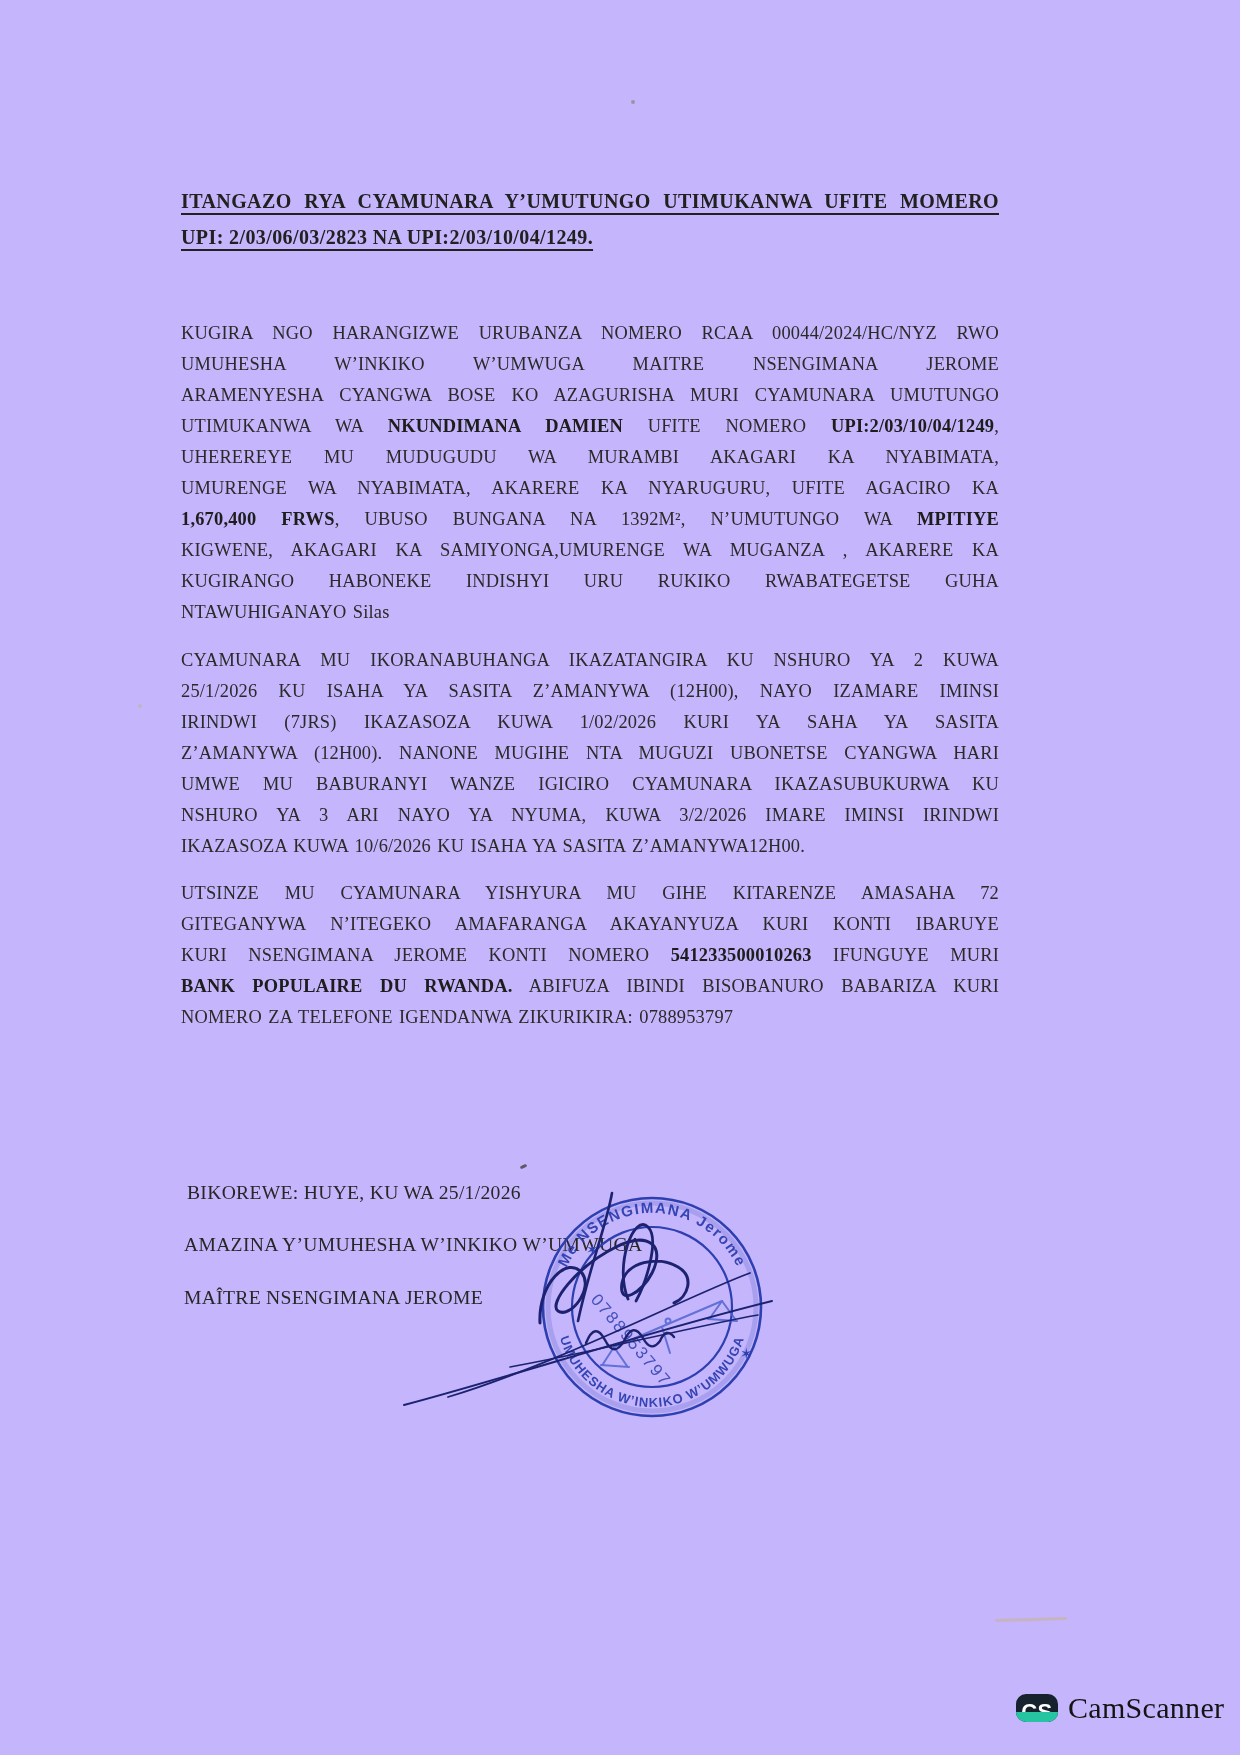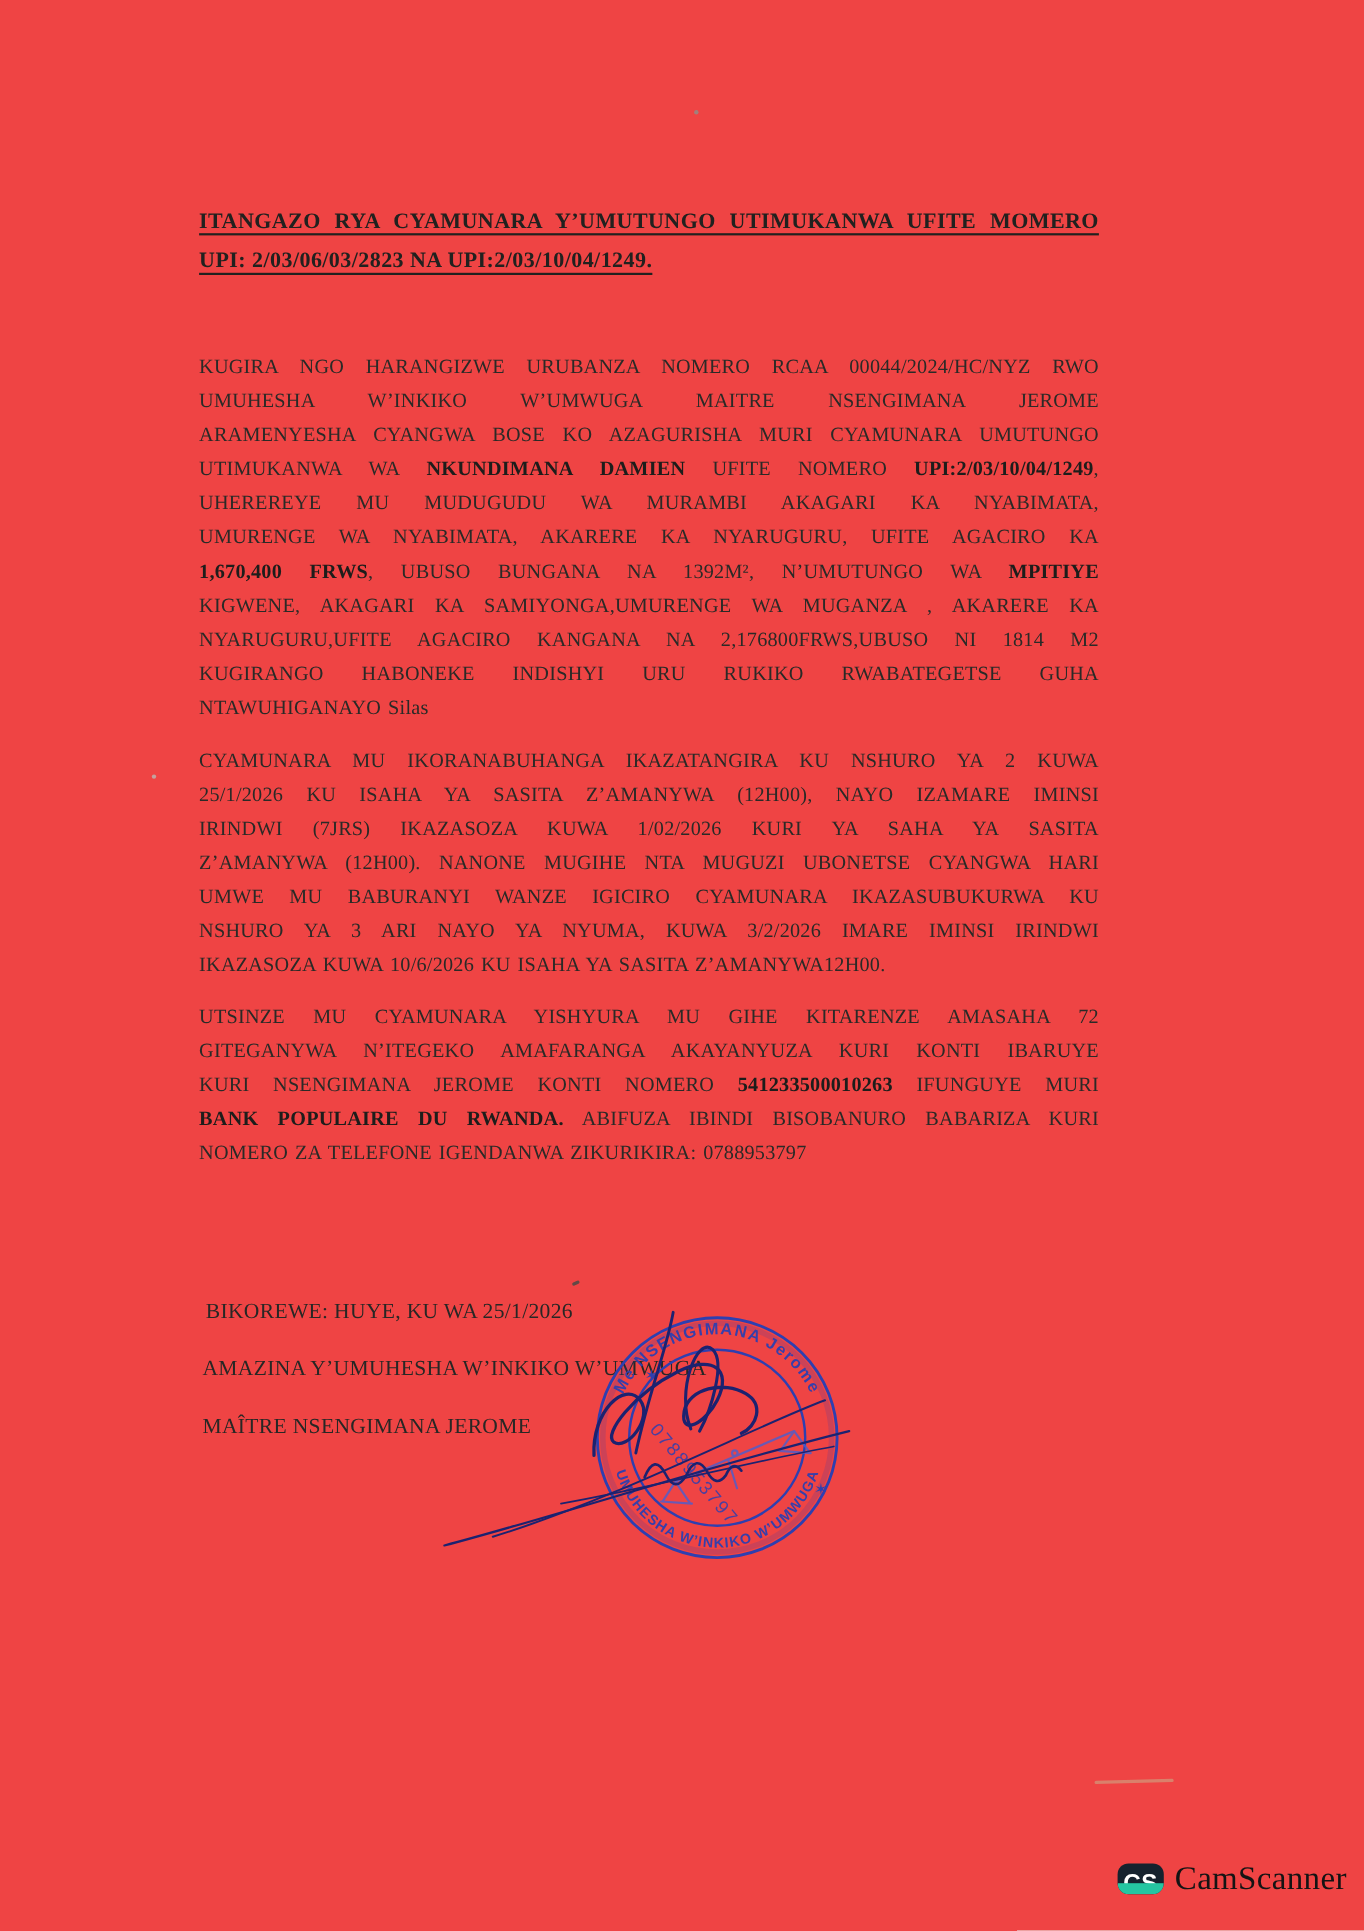--- a/index.html
+++ b/index.html
@@ -5,7 +5,7 @@
   html,body{margin:0;padding:0;background:#e9e9e7;}
   .page{
     position:relative;width:1240px;height:1755px;margin:0 auto;
-    background:#ef4444;overflow:hidden;
+    background:#c4b5fd;overflow:hidden;
     font-family:"Liberation Serif", serif;color:#262624;
   }
   

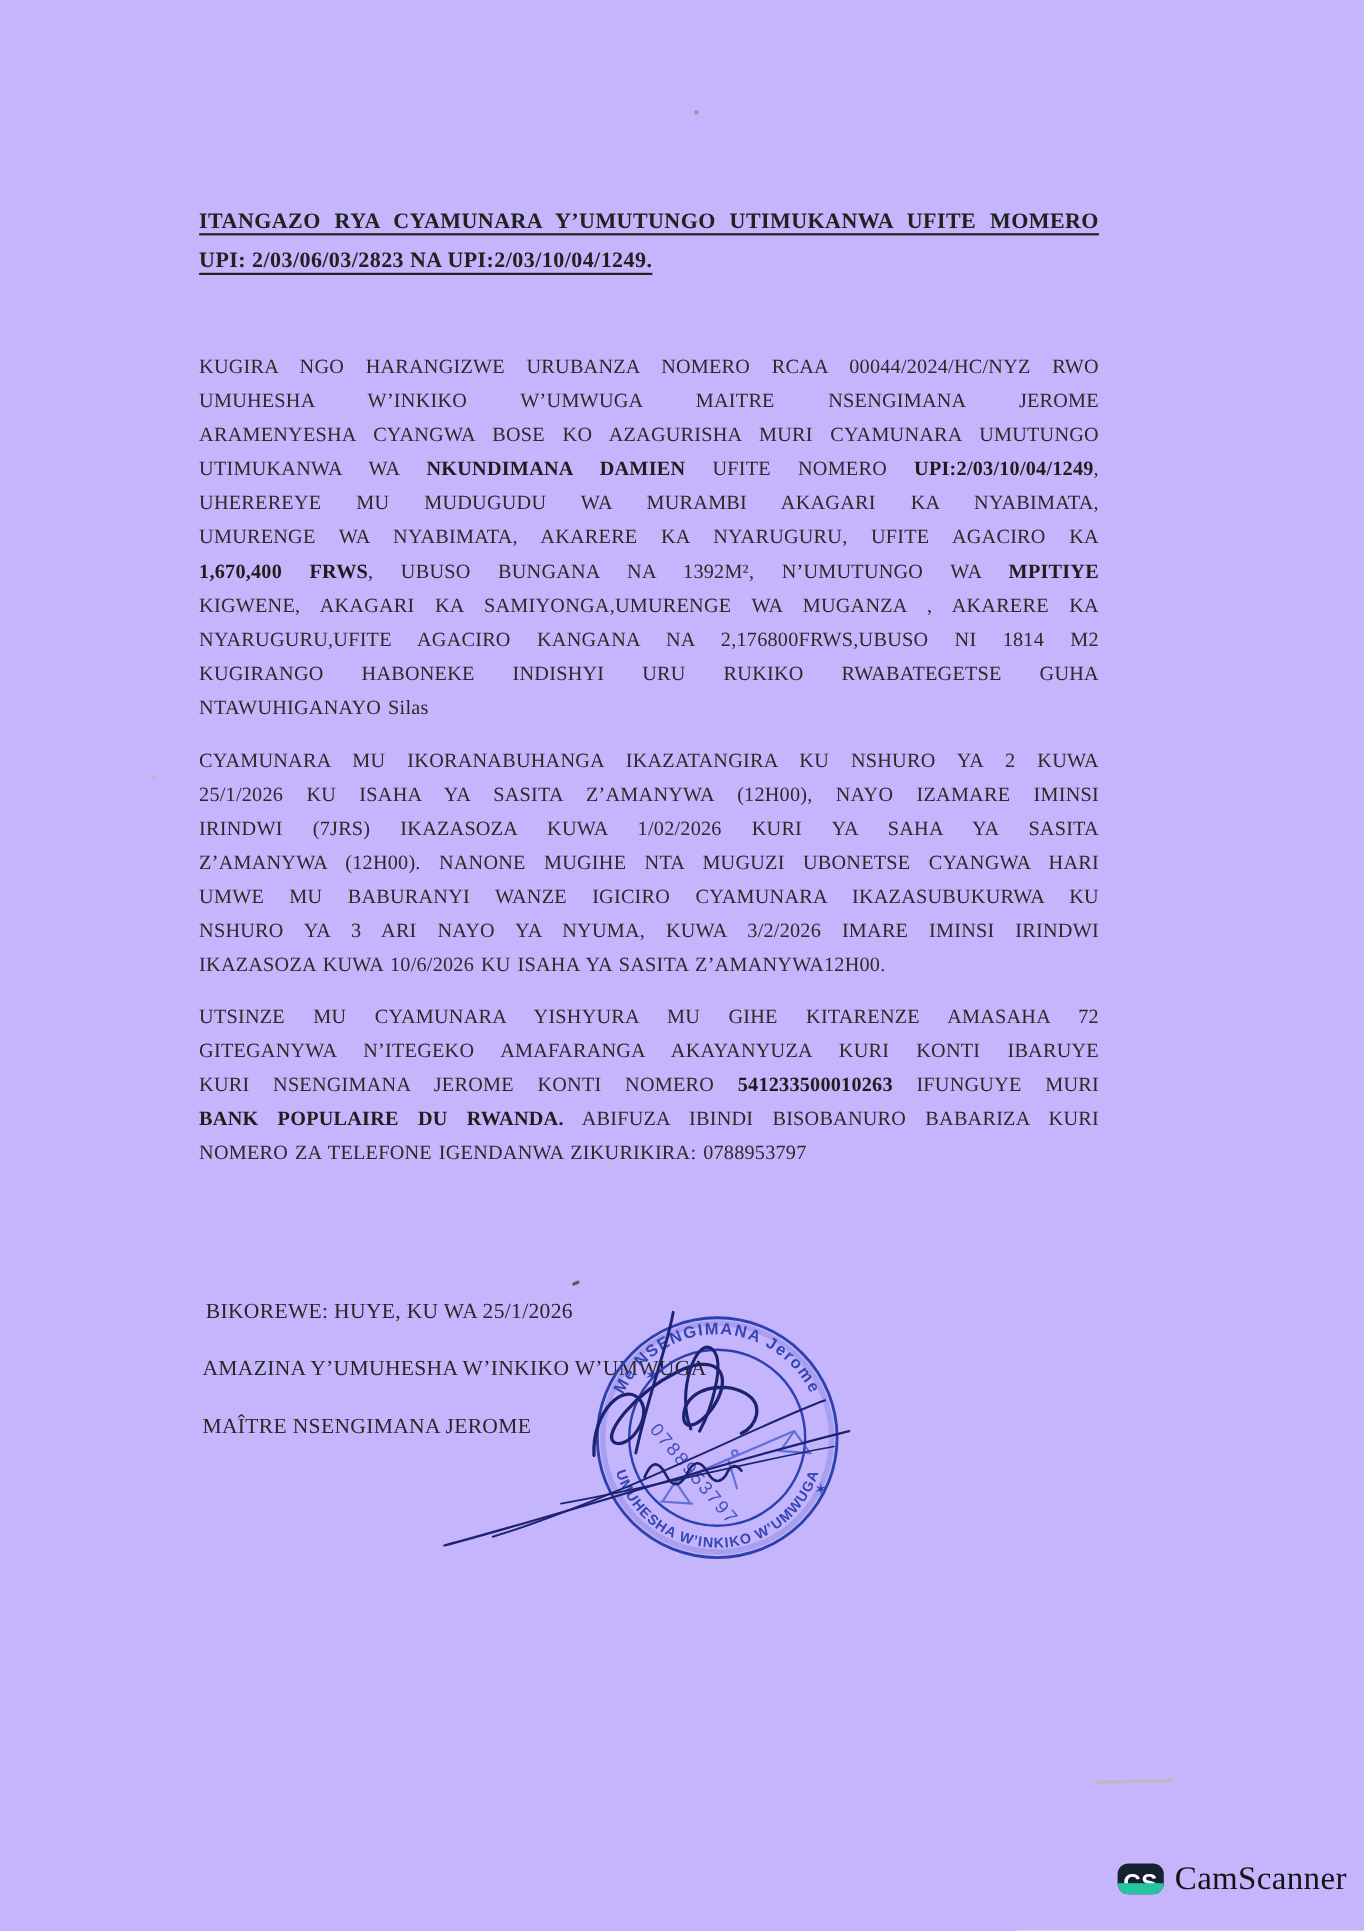--- a/index.html
+++ b/index.html
@@ -83,7 +83,6 @@
         <div class="line"><span>UMURENGE WA NYABIMATA, AKARERE KA NYARUGURU, UFITE AGACIRO KA</span></div>
         <div class="line"><span class="b">1,670,400 FRWS</span><span>, UBUSO BUNGANA NA 1392M², N’UMUTUNGO WA </span><span class="b">MPITIYE</span></div>
         <div class="line"><span>KIGWENE, AKAGARI KA SAMIYONGA,UMURENGE WA MUGANZA , AKARERE KA</span></div>
-        <div class="line"><span>NYARUGURU,UFITE AGACIRO KANGANA NA 2,176800FRWS,UBUSO NI 1814 M2</span></div>
         <div class="line"><span>KUGIRANGO HABONEKE INDISHYI URU RUKIKO RWABATEGETSE GUHA</span></div>
         <div class="line last"><span>NTAWUHIGANAYO Silas</span></div>
       </div>

